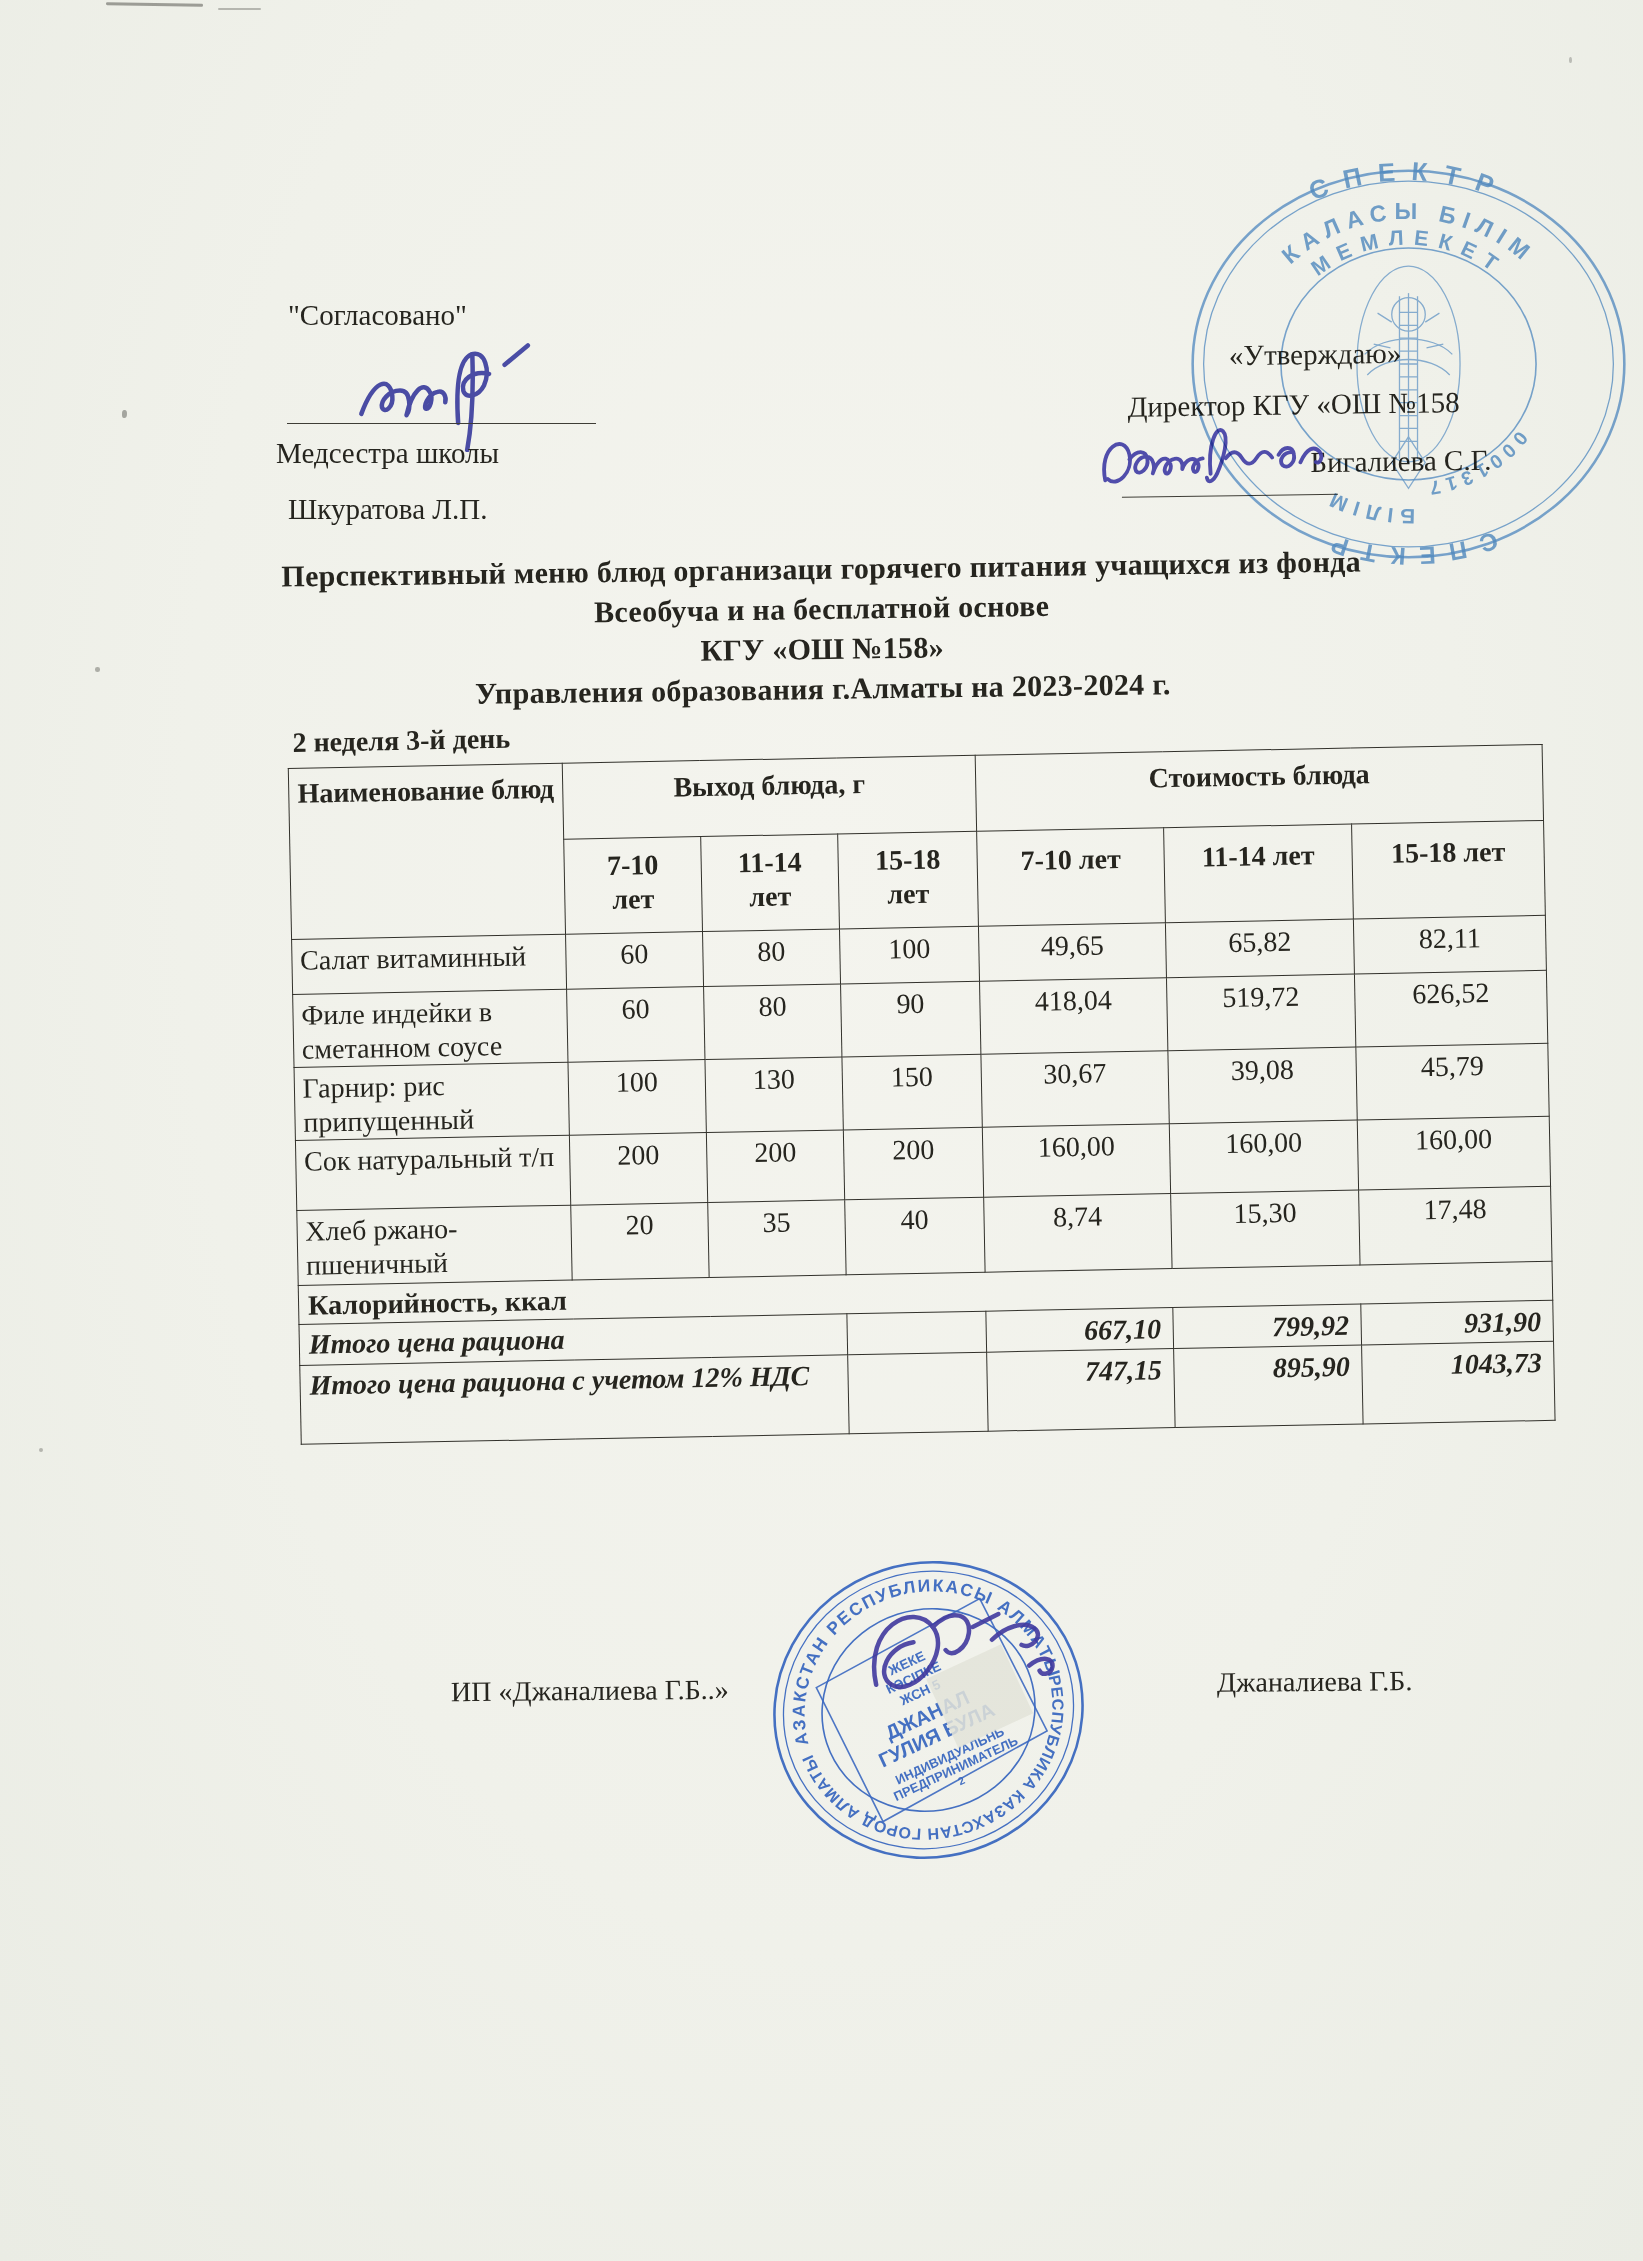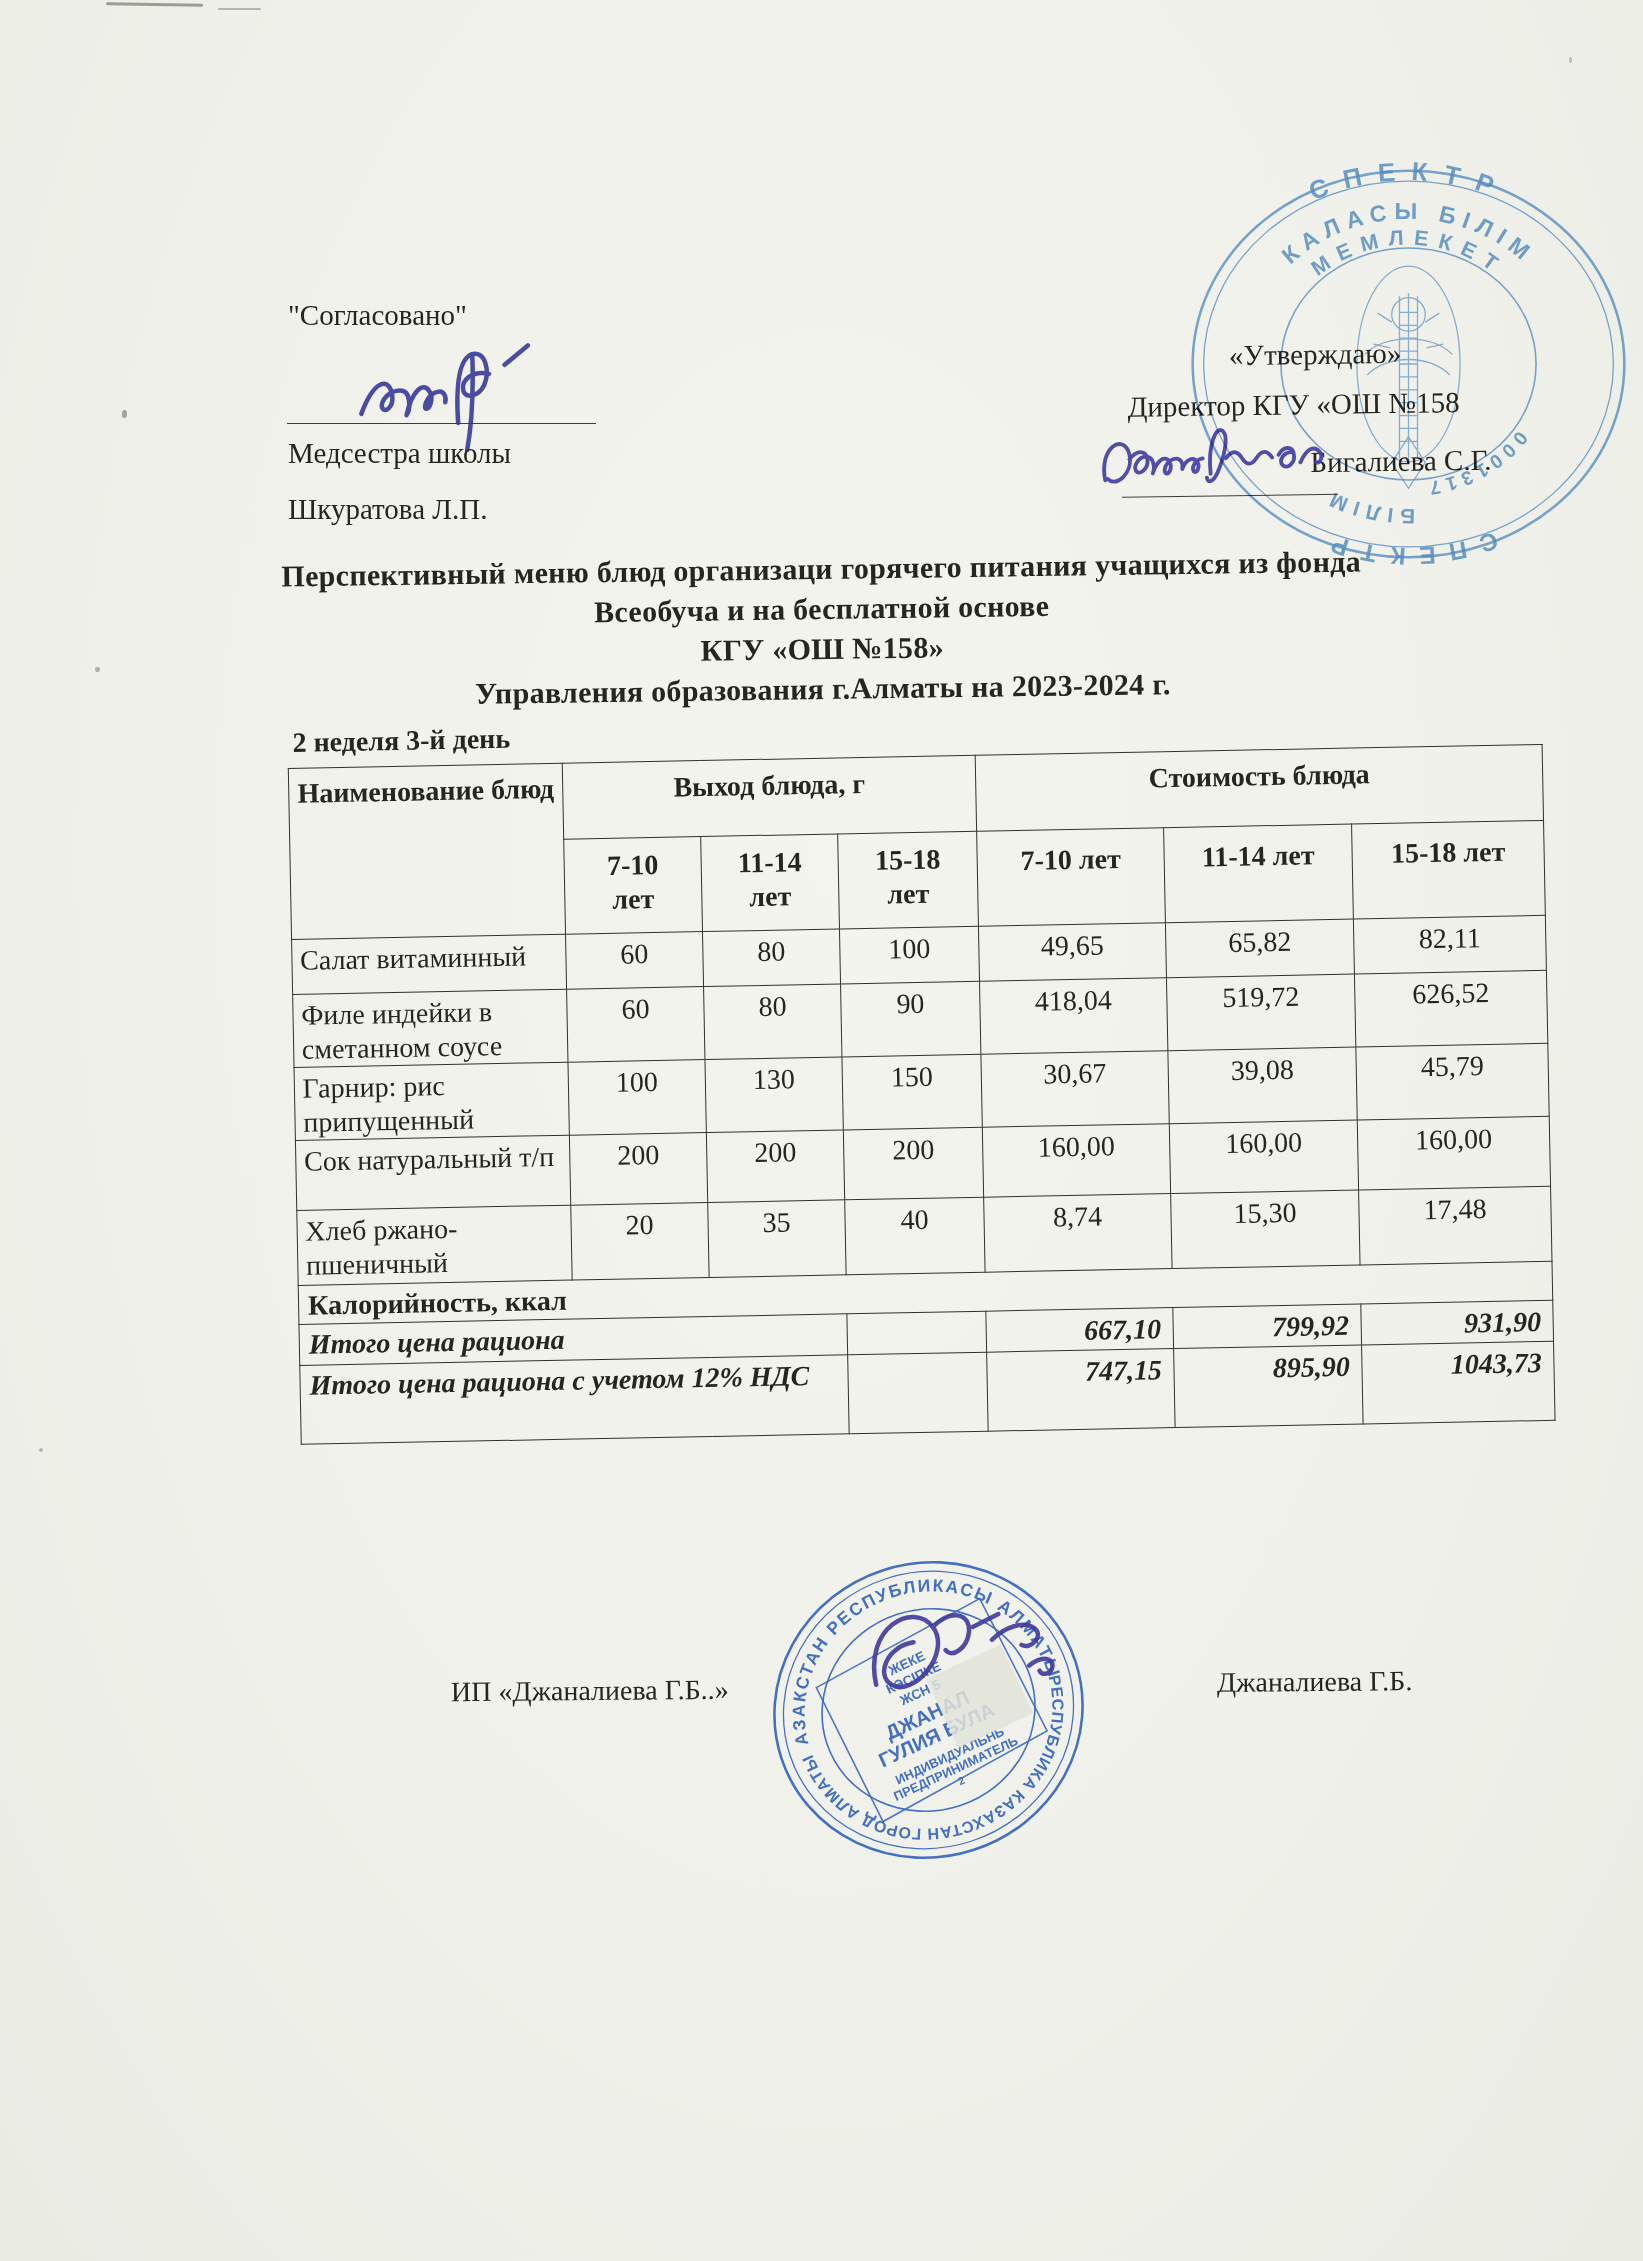--- a/index.html
+++ b/index.html
@@ -61,7 +61,7 @@
     </g>
   </svg>
   <div class="underline" style="left:287px;top:423px;width:309px;"></div>
-  <div class="abs t45" style="left:288px;top:436px;">Медсестра школы</div>
+  <div class="abs t45" style="left:276px;top:436px;">Медсестра школы</div>
   <div class="abs t45" style="left:288px;top:492px;">Шкуратова Л.П.</div>
 
   <div class="abs approval-right">

